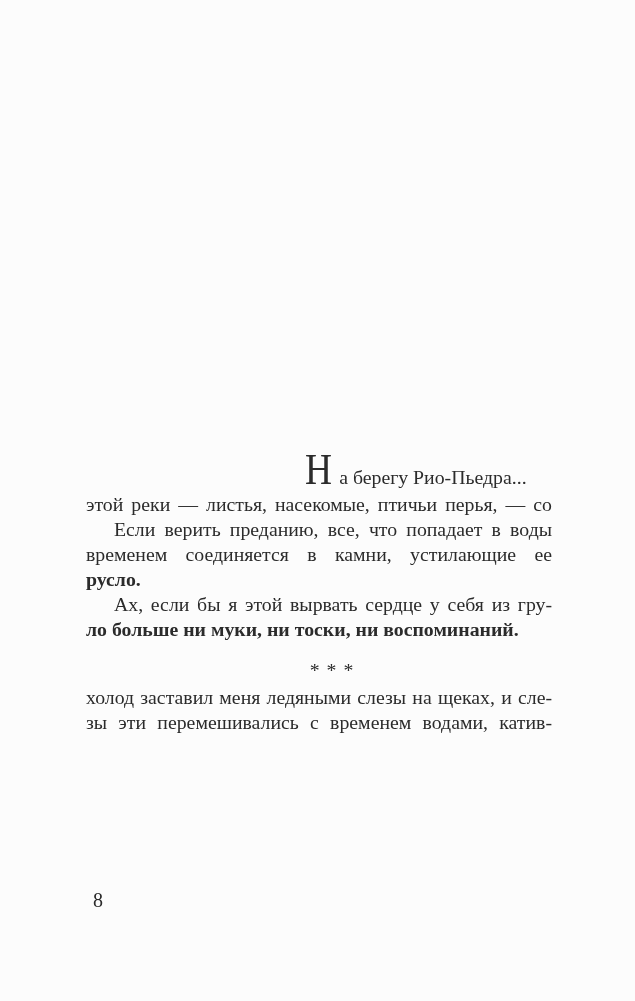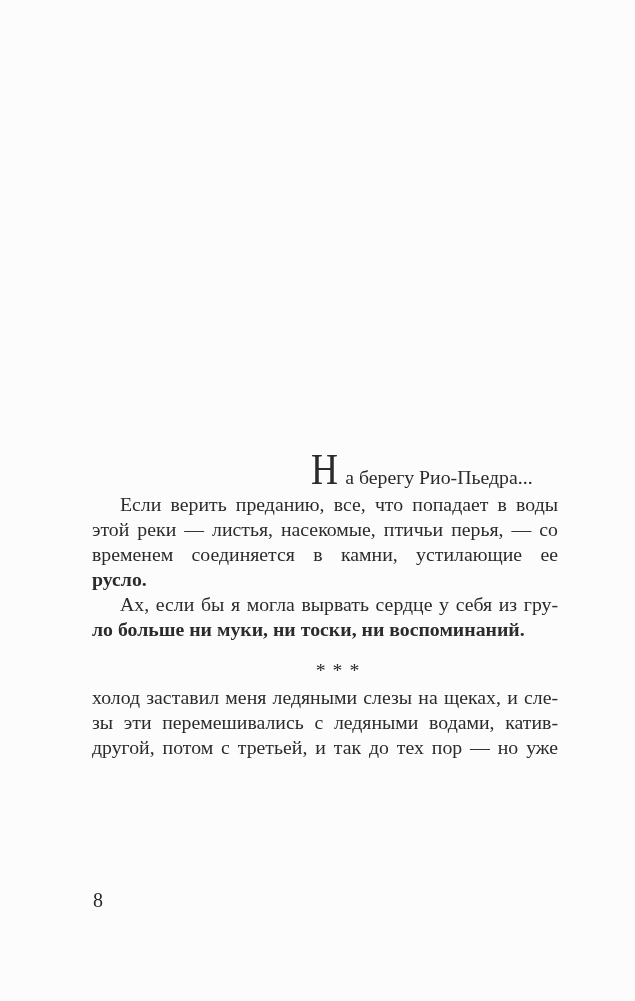--- a/index.html
+++ b/index.html
@@ -17,7 +17,7 @@
   }
   .text-column {
     position: absolute;
-    left: 92px;
+    left: 86px;
     top: 0;
     width: 466px;
     font-size: 19.8px;

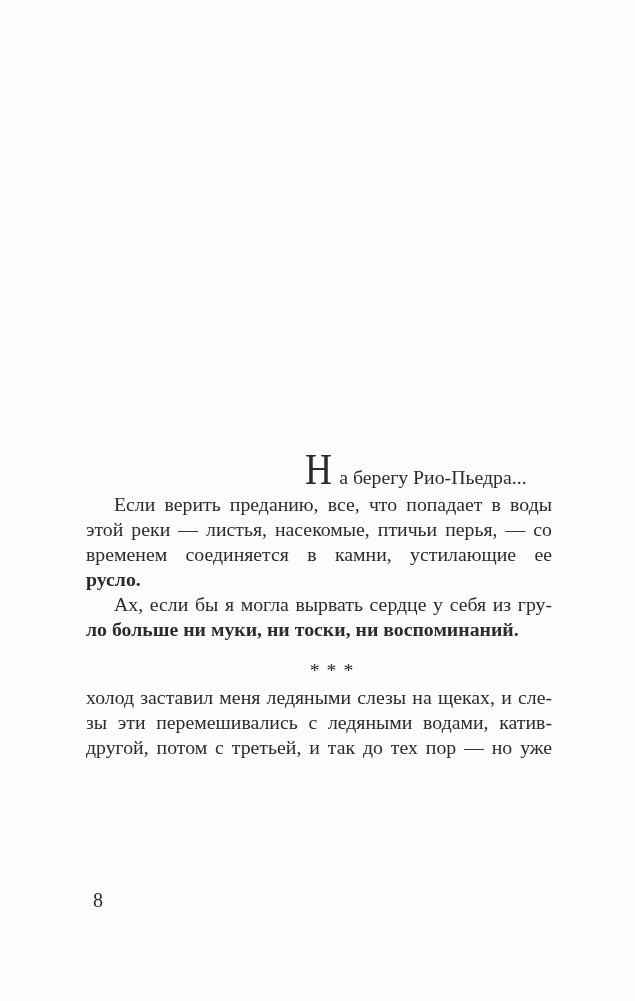--- a/index.html
+++ b/index.html
@@ -74,8 +74,8 @@
   </div>
 
   <div class="para para-first">
+    <div class="line j">этой реки — листья, насекомые, птичьи перья, — со</div>
     <div class="line j indent">Если верить преданию, все, что попадает в воды</div>
-    <div class="line j">этой реки — листья, насекомые, птичьи перья, — со</div>
     <div class="line j">временем соединяется в камни, устилающие ее</div>
     <div class="line l">русло.</div>
   </div>

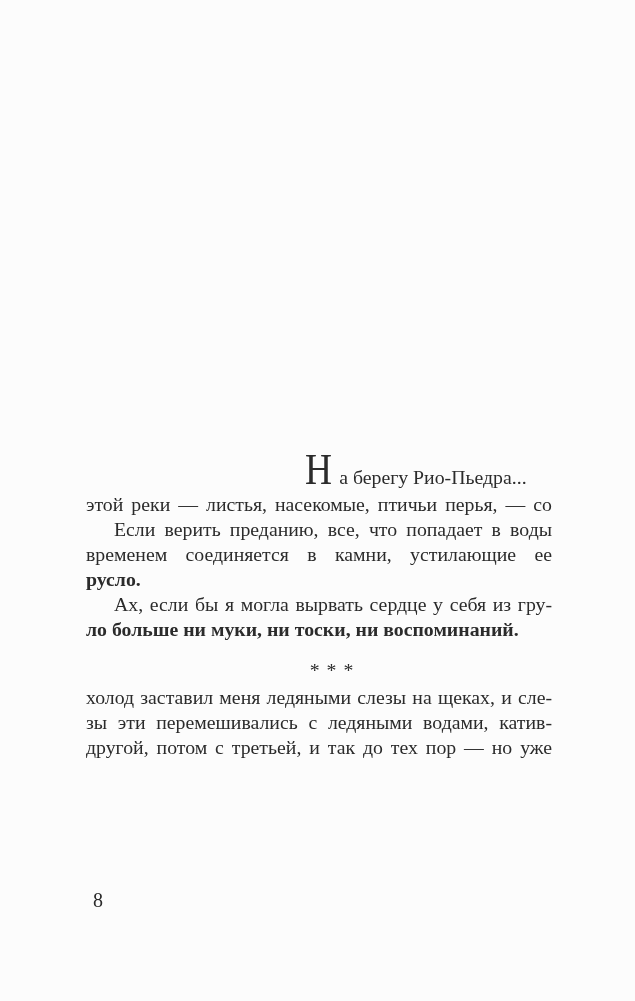--- a/index.html
+++ b/index.html
@@ -81,7 +81,7 @@
   </div>
 
   <div class="para">
-    <div class="line j indent">Ах, если бы я могла вырвать сердце у себя из гру-</div>
+    <div class="line j indent">Ах, если бы я этой вырвать сердце у себя из гру-</div>
     <div class="line l">ло больше ни муки, ни тоски, ни воспоминаний.</div>
   </div>
 

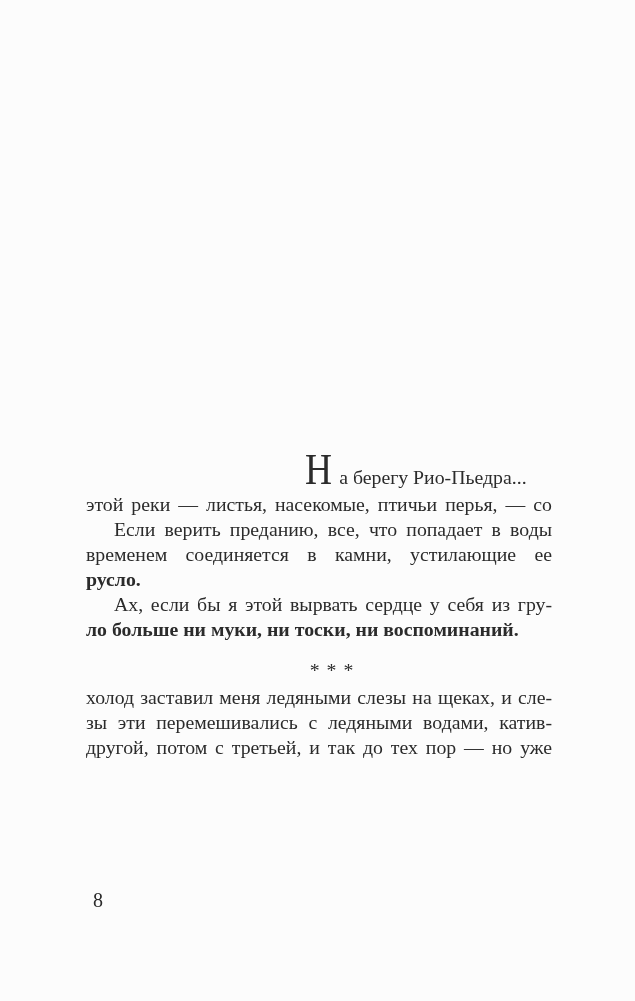--- a/index.html
+++ b/index.html
@@ -89,7 +89,7 @@
 
   <div class="para para-first">
     <div class="line j">холод заставил меня ледяными слезы на щеках, и сле-</div>
-    <div class="line j">зы эти перемешивались с ледяными водами, катив-</div>
+    <div class="line j">зы эти перемешивались с временем водами, катив-</div>
     <div class="line j">другой, потом с третьей, и так до тех пор — но уже</div>
   </div>
 

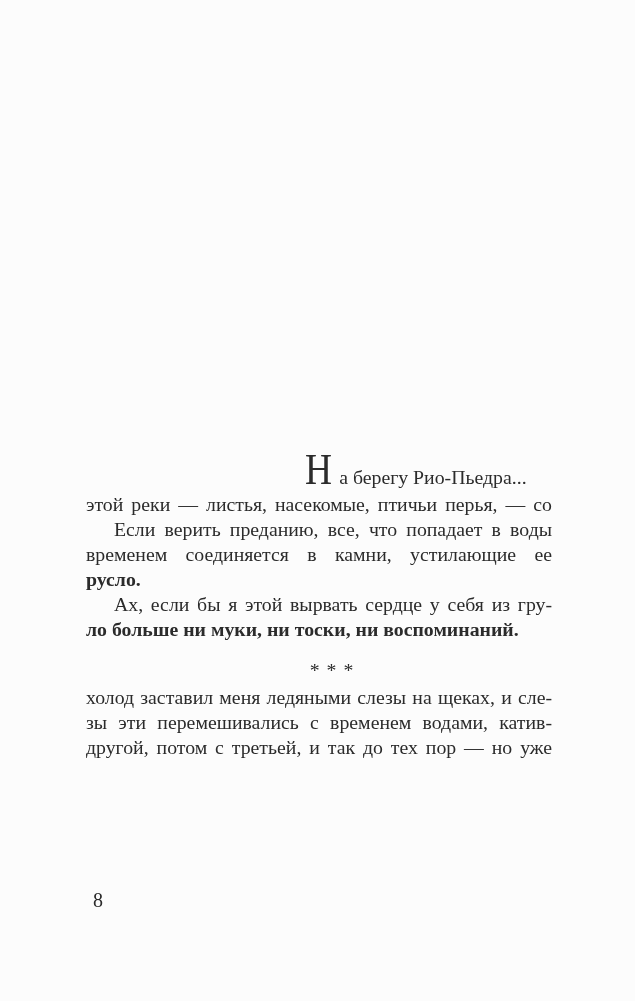--- a/index.html
+++ b/index.html
@@ -90,7 +90,6 @@
   <div class="para para-first">
     <div class="line j">холод заставил меня ледяными слезы на щеках, и сле-</div>
     <div class="line j">зы эти перемешивались с временем водами, катив-</div>
-    <div class="line j">другой, потом с третьей, и так до тех пор — но уже</div>
   </div>
 
 </div>

